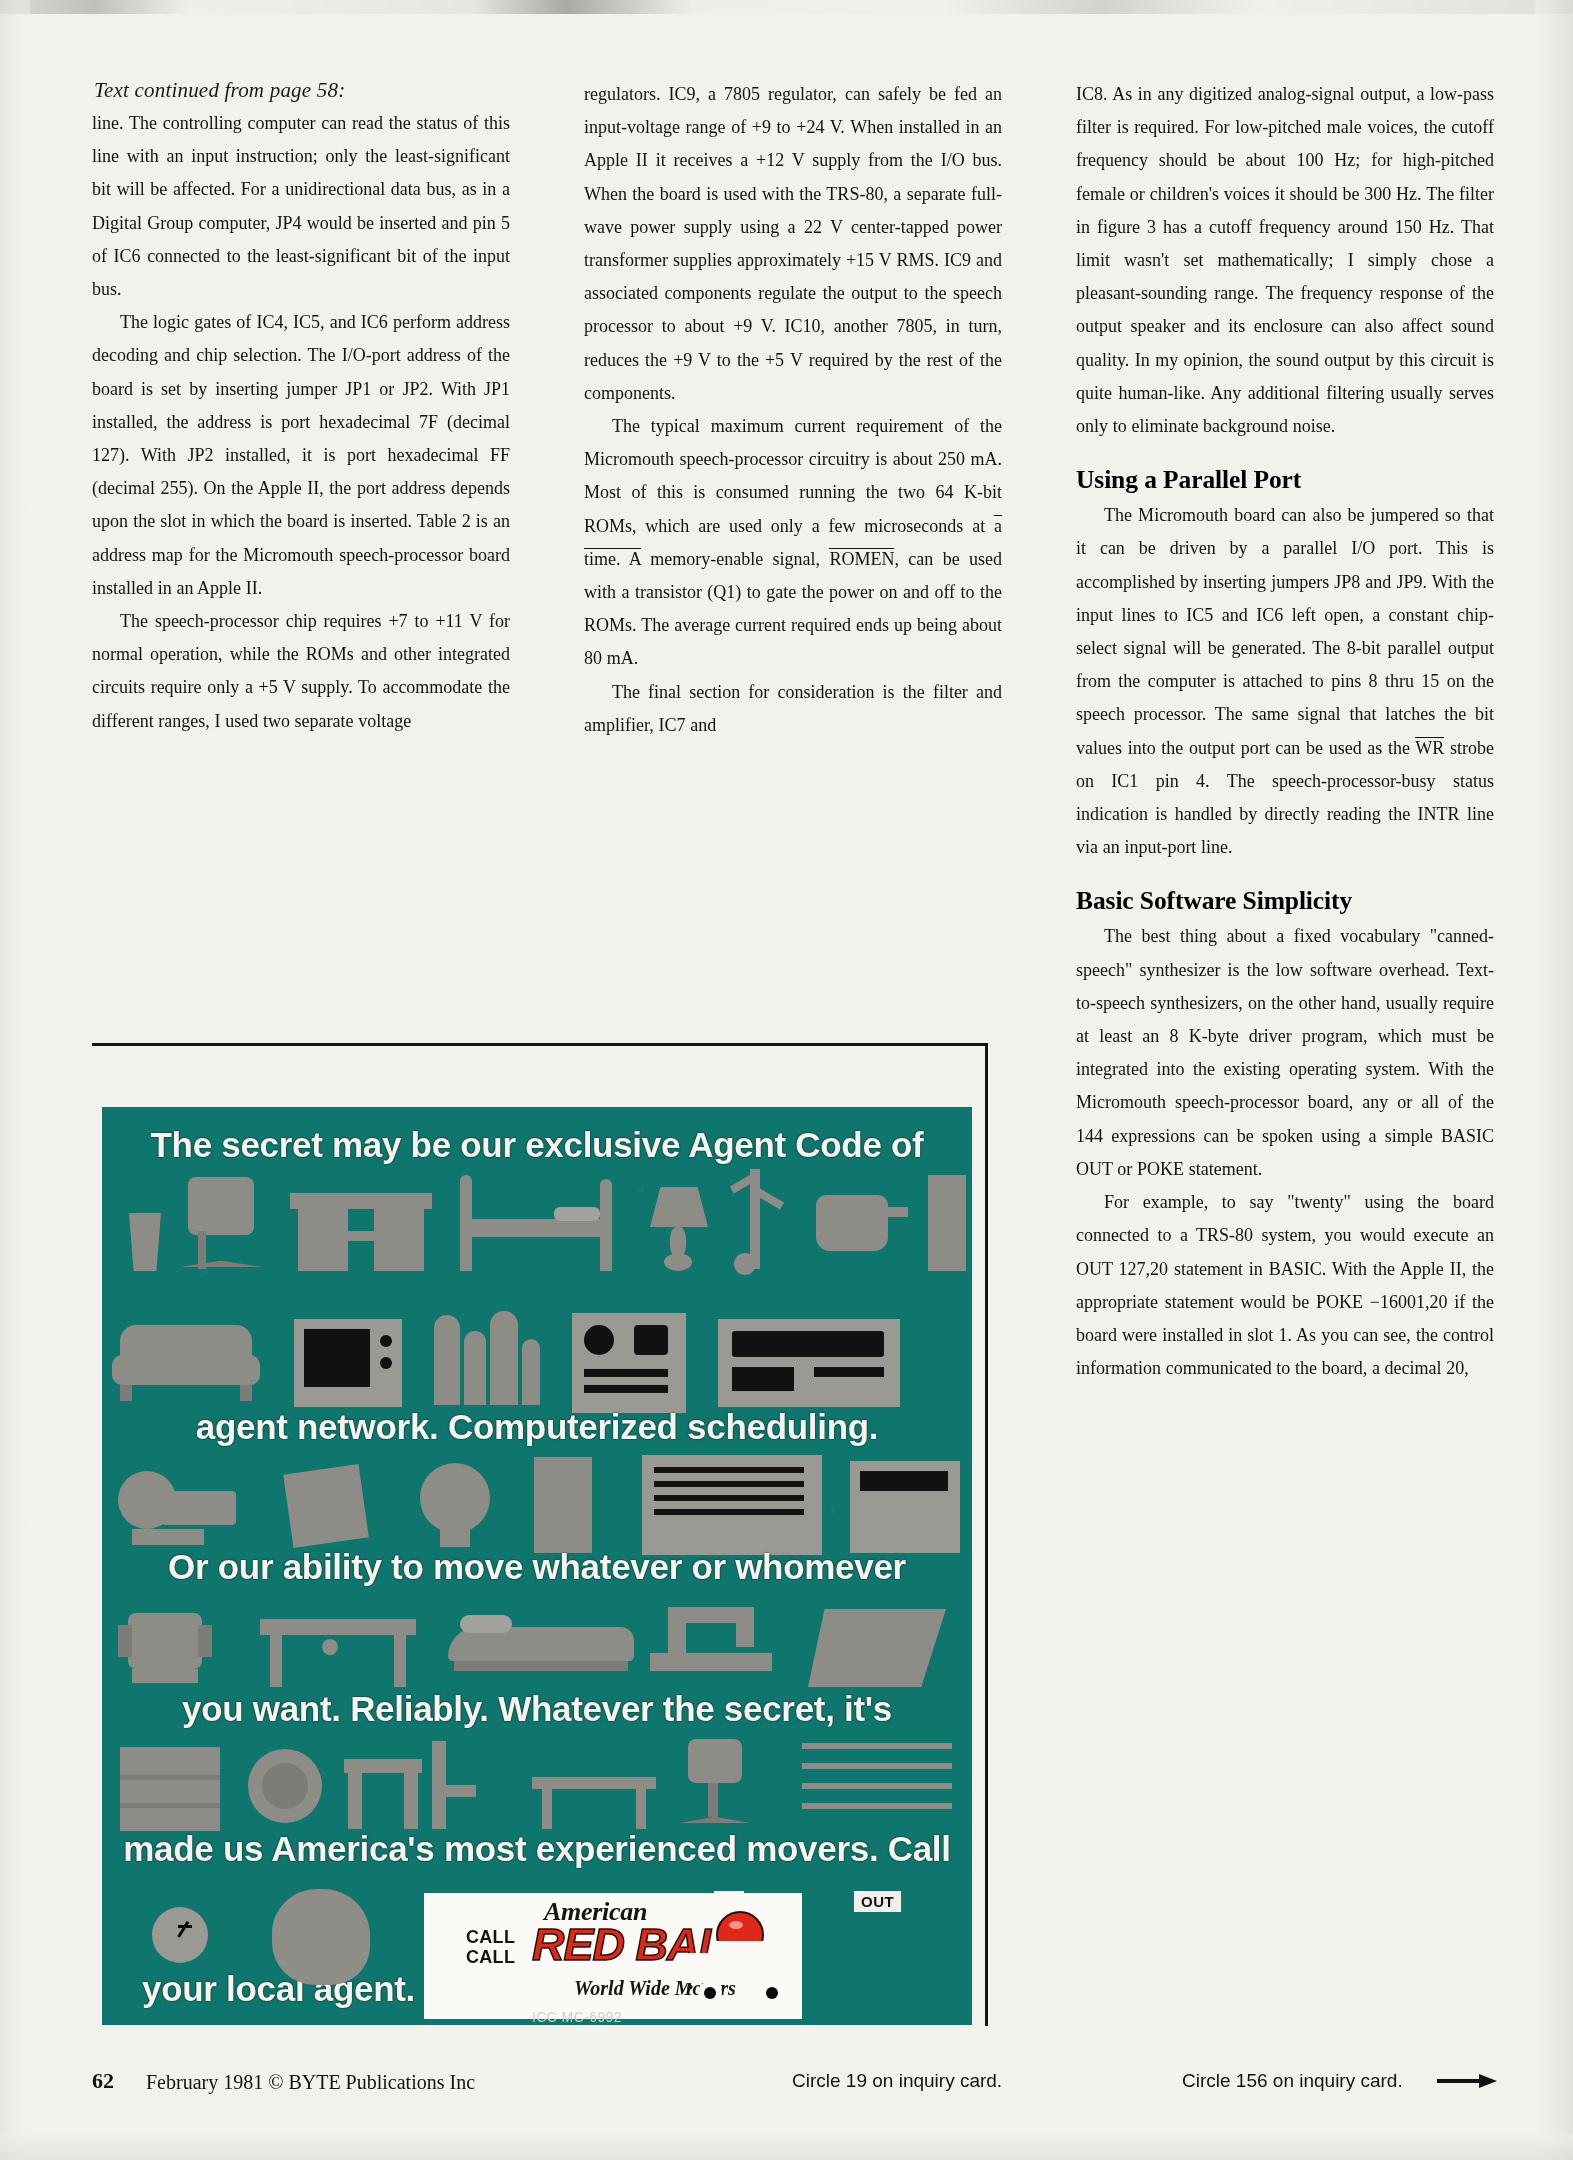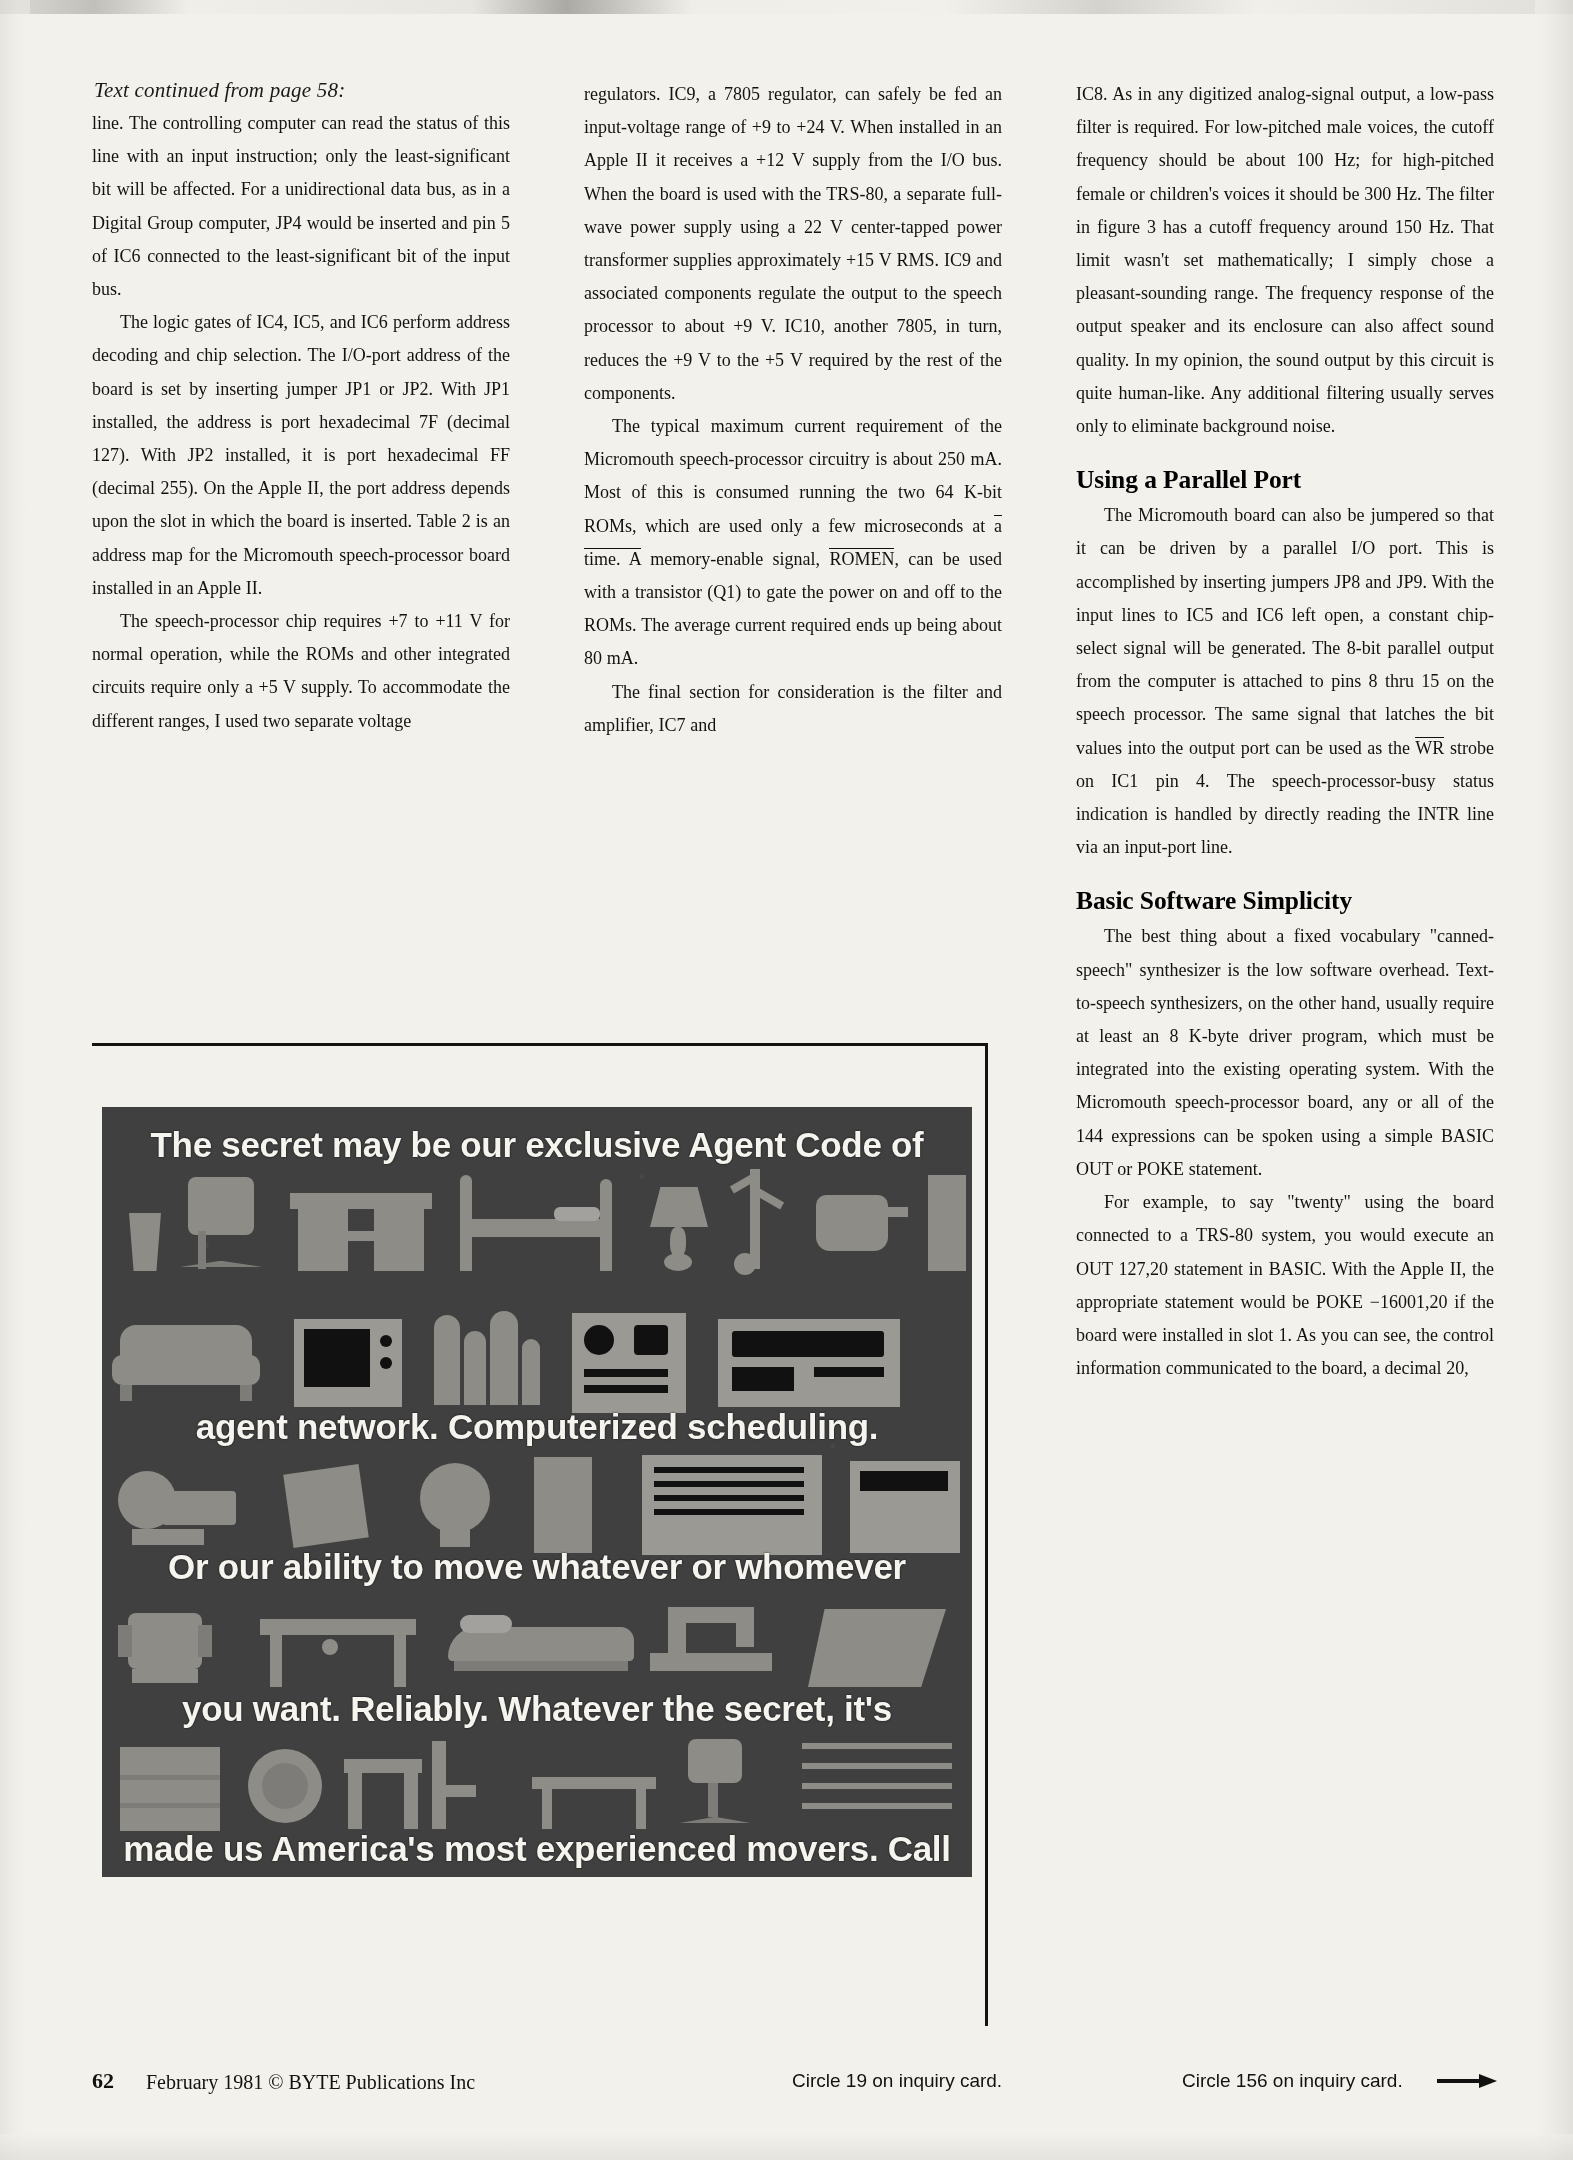--- a/index.html
+++ b/index.html
@@ -50,8 +50,8 @@
   .ad-rule-right{position:absolute;left:893px;top:-12px;width:3px;height:983px;background:#15150f;}
 
   .ad{
-    position:absolute;left:10px;top:52px;width:870px;height:770px;
-    background:#404040;overflow:hidden;
+    position:absolute;left:10px;top:52px;width:870px;height:918px;
+    background:#0f766e;overflow:hidden;
   }
   .ad-noise{position:absolute;inset:0;
     background:

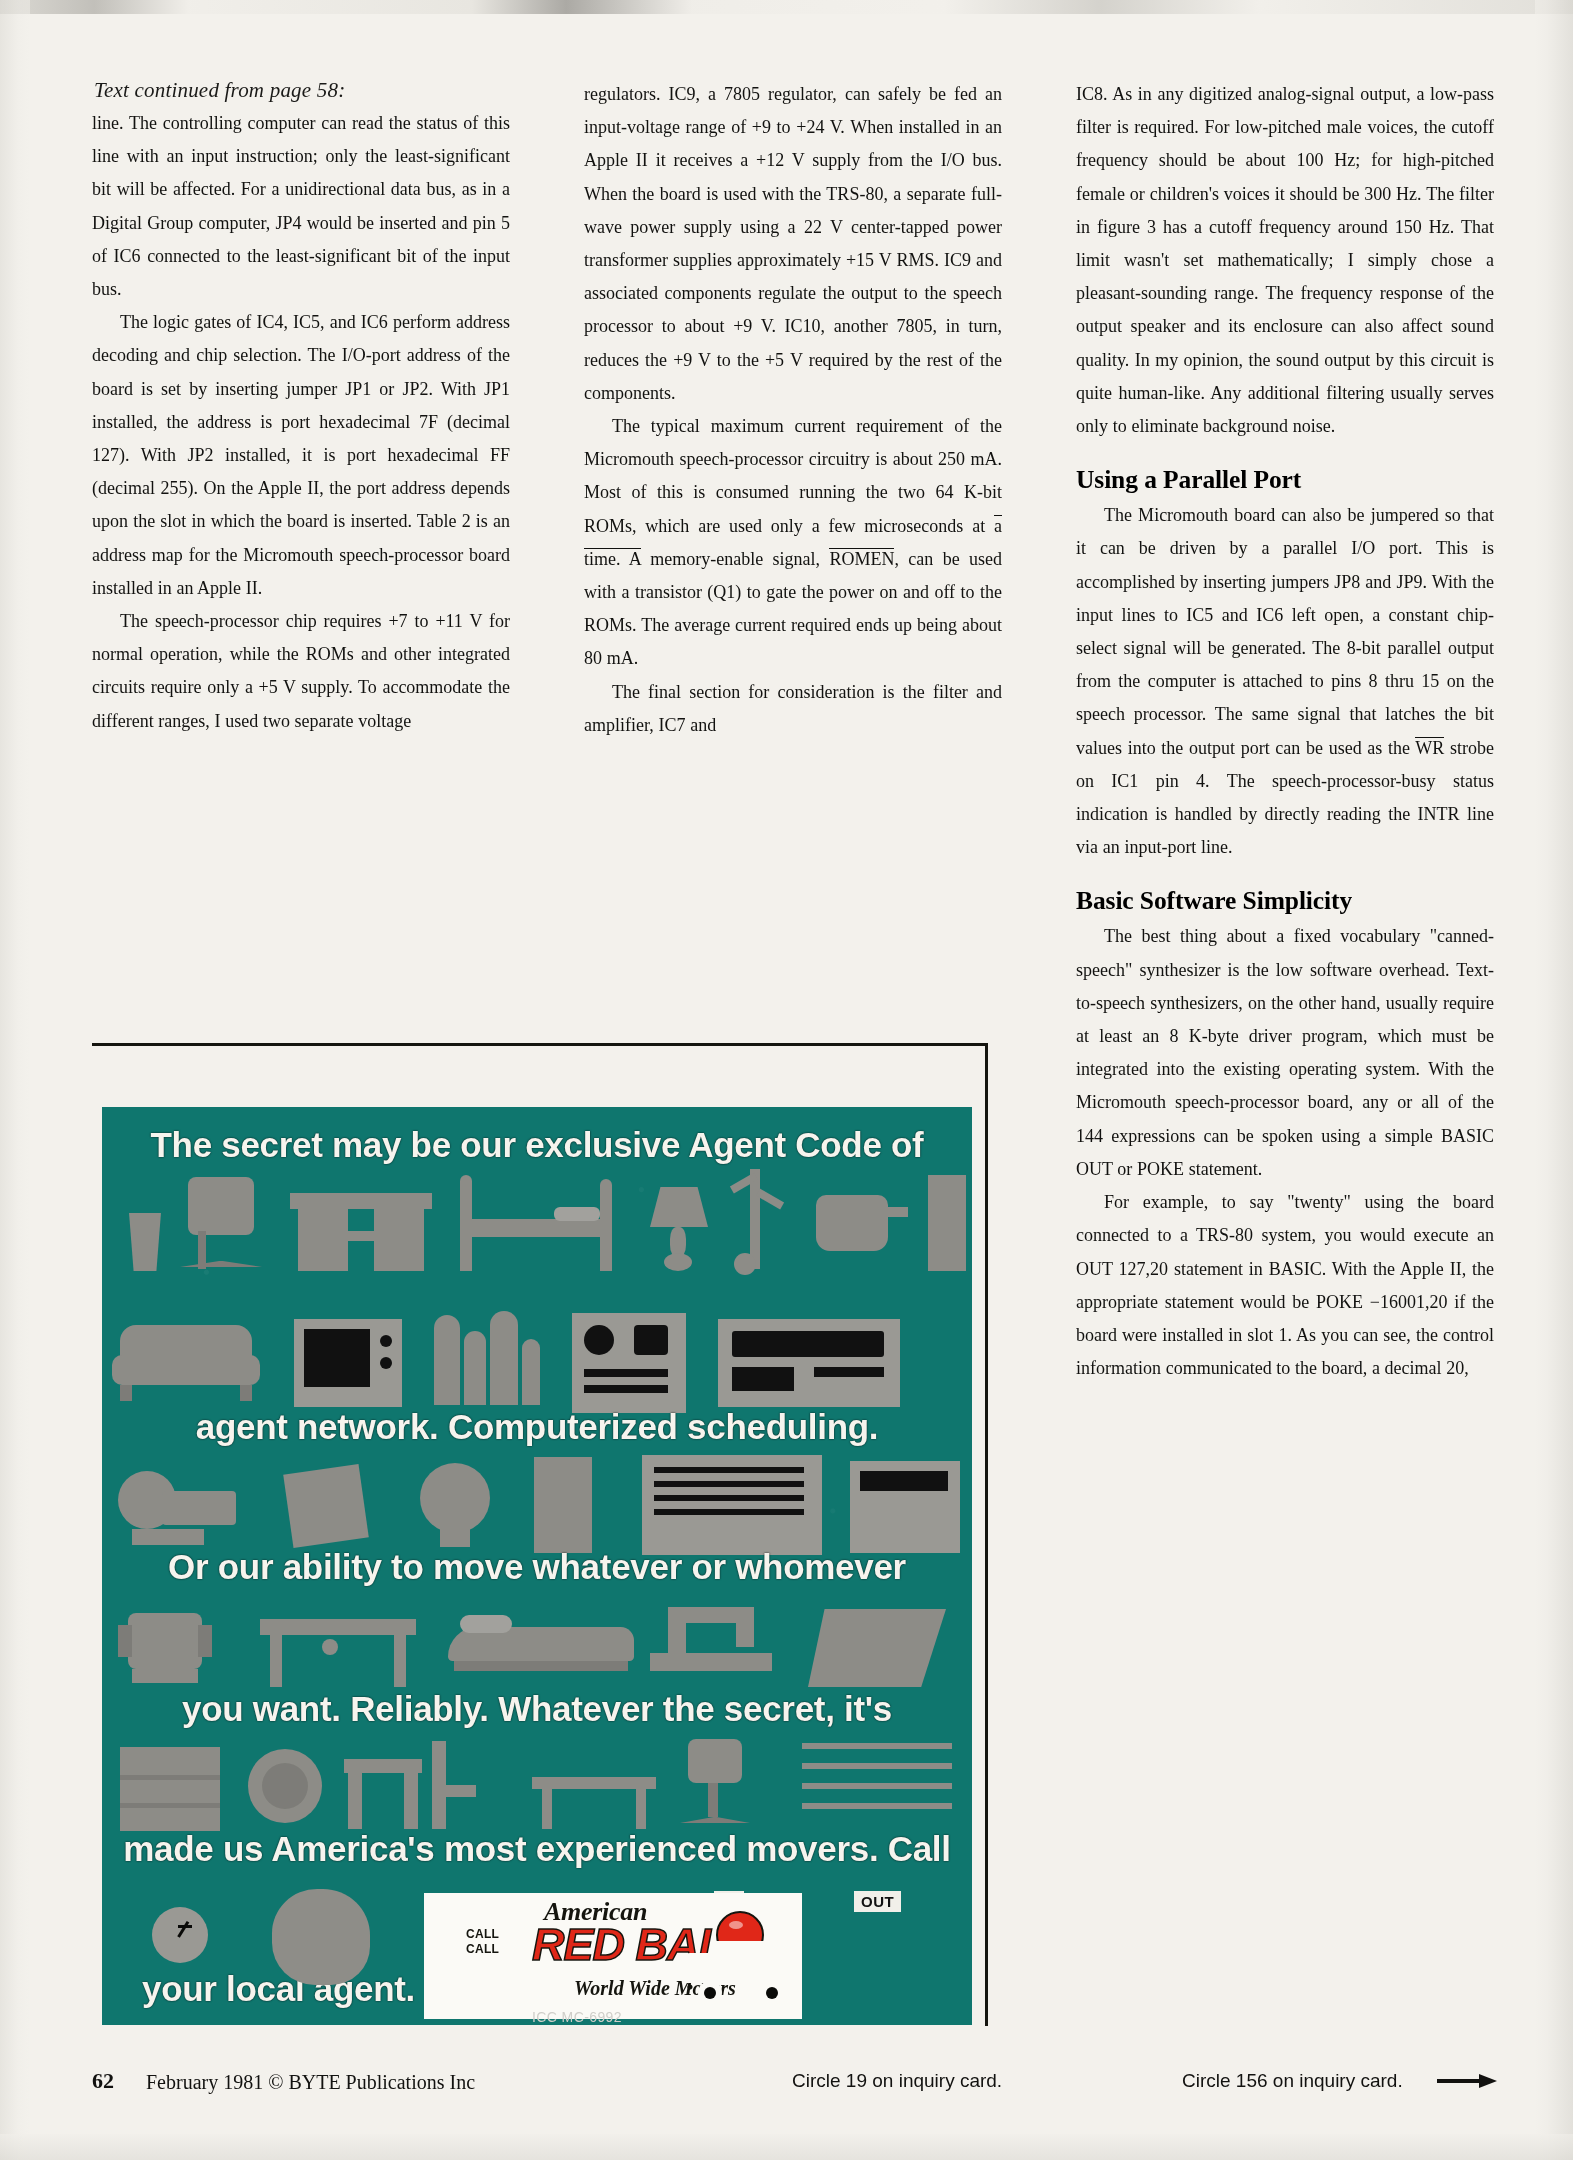--- a/index.html
+++ b/index.html
@@ -106,8 +106,8 @@
   }
   .logo .callcall{
     position:absolute;left:42px;top:34px;width:62px;
-    font-family:"Liberation Sans",sans-serif;font-weight:bold;font-size:12px;
-    line-height:15px;color:#15150f;letter-spacing:.3px;
+    font-family:"Liberation Sans",sans-serif;font-weight:bold;font-size:18px;
+    line-height:20px;color:#15150f;letter-spacing:.3px;
   }
   .logo .redball{
     position:absolute;left:108px;top:26px;

